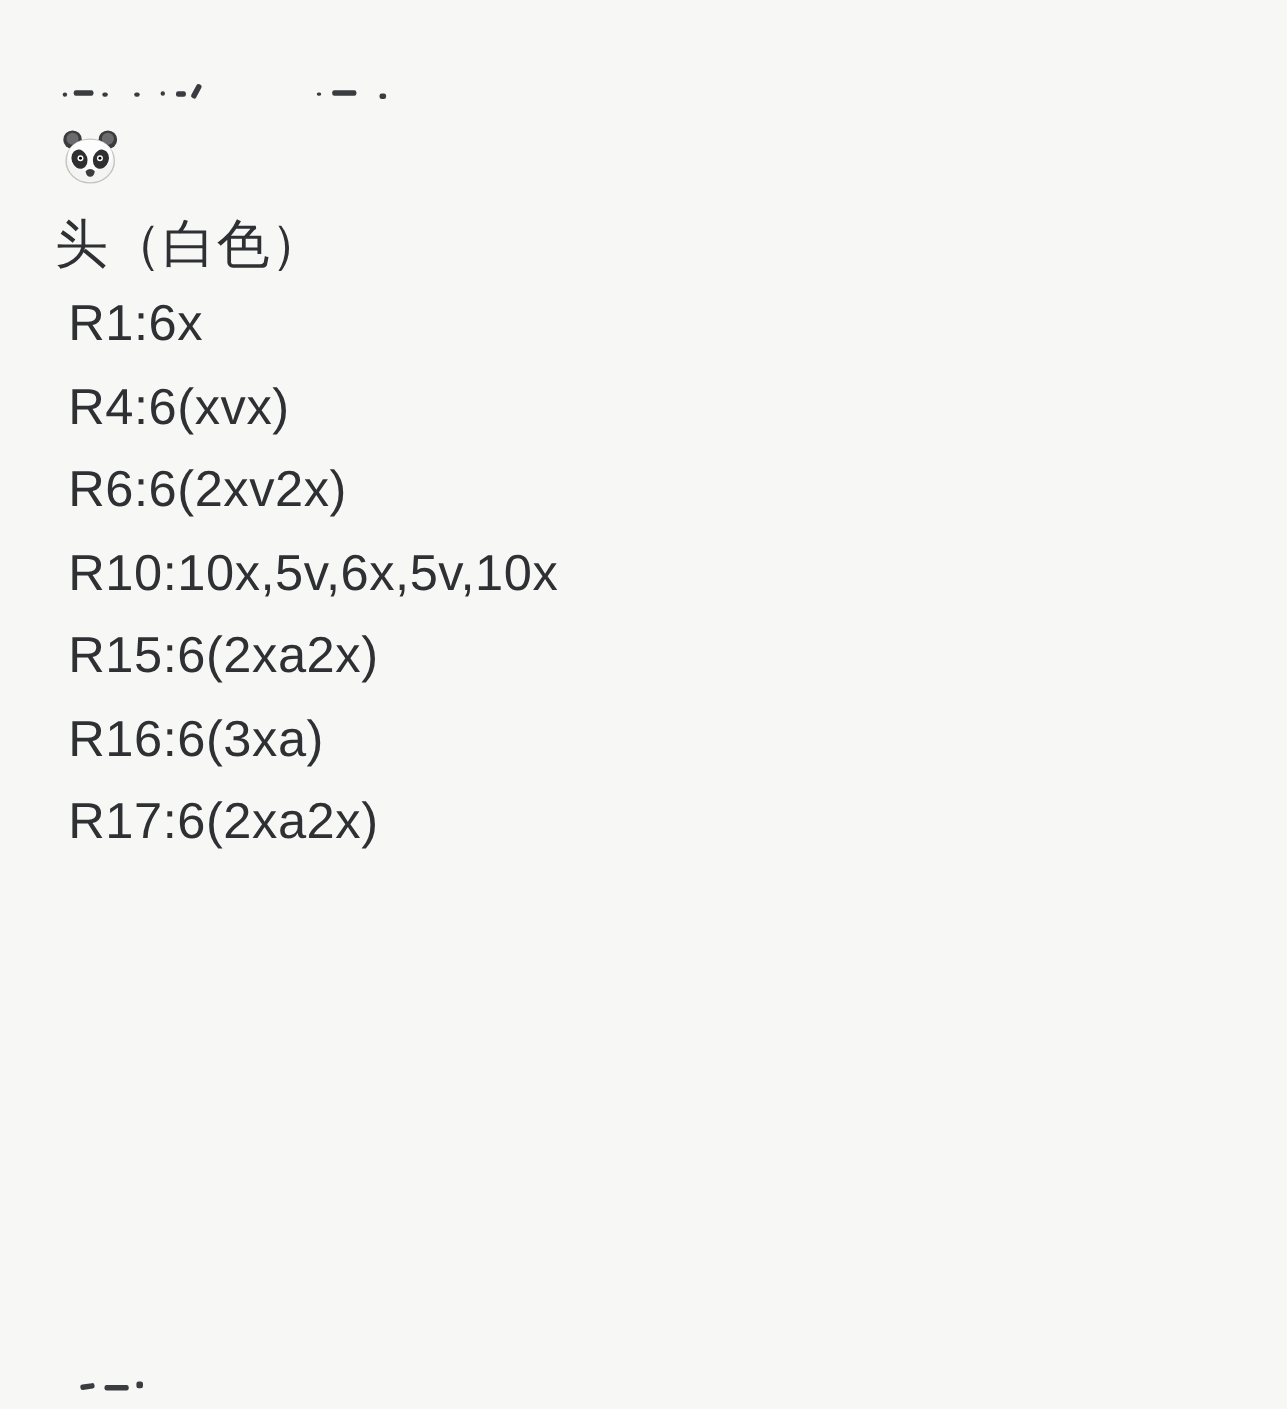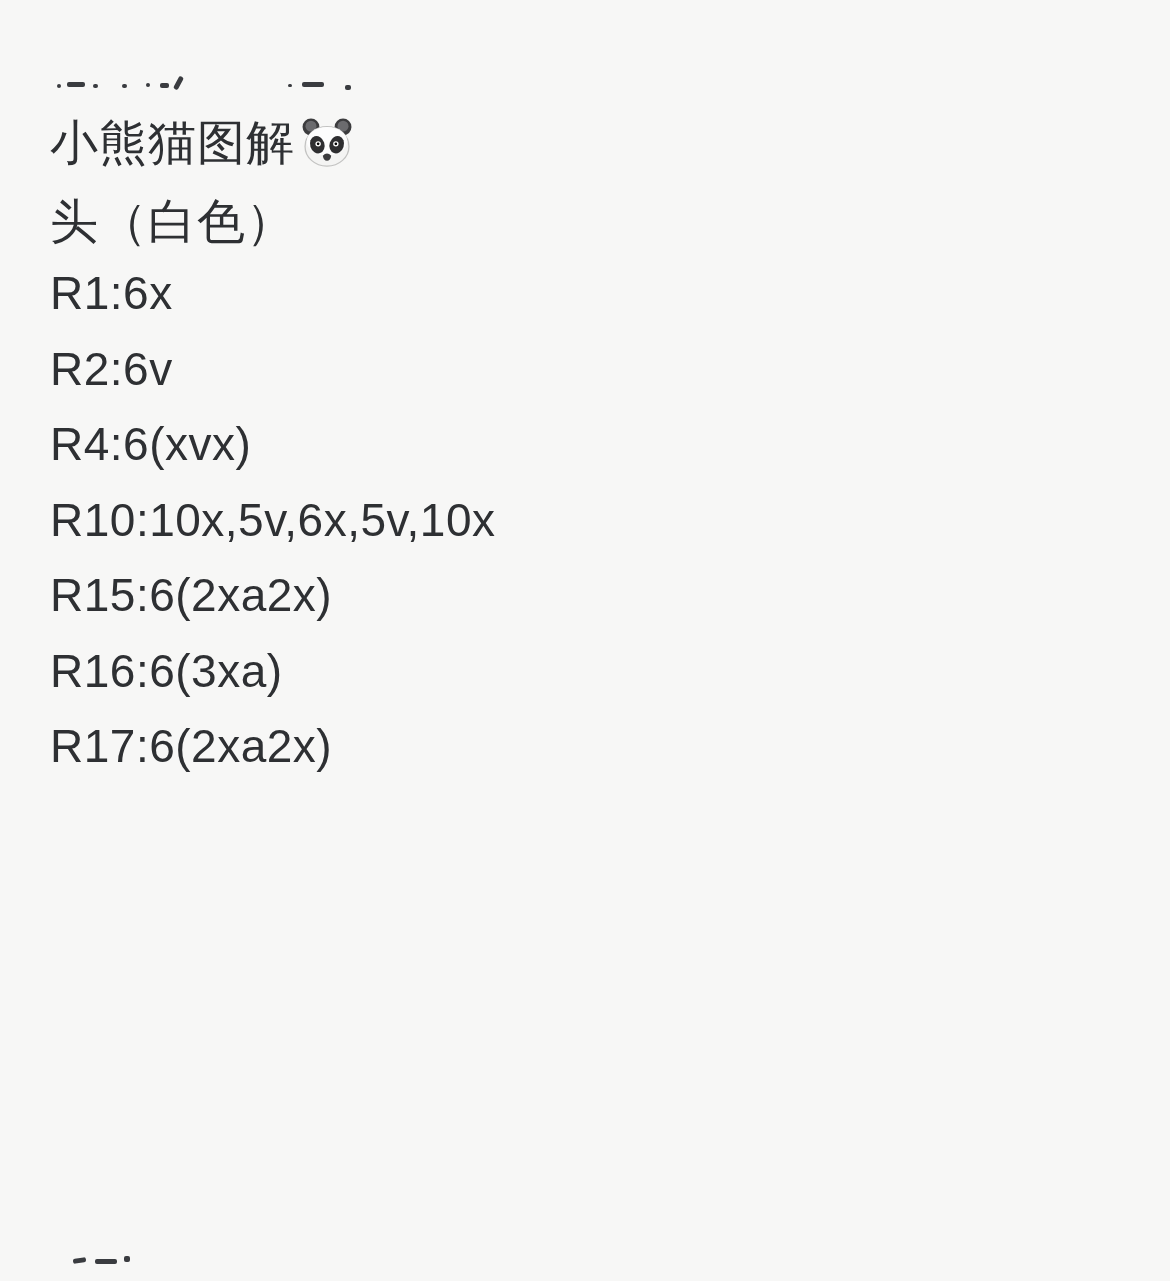--- a/index.html
+++ b/index.html
@@ -92,7 +92,6 @@
   </div>
 
   <div class="title-line">
-    <span class="title-text">小熊猫图解</span>
     <svg class="panda-icon" viewBox="0 0 64 64" aria-hidden="true">
       <circle cx="13" cy="13" r="10" fill="#3c3c3e"></circle>
       <circle cx="51" cy="13" r="10" fill="#3c3c3e"></circle>

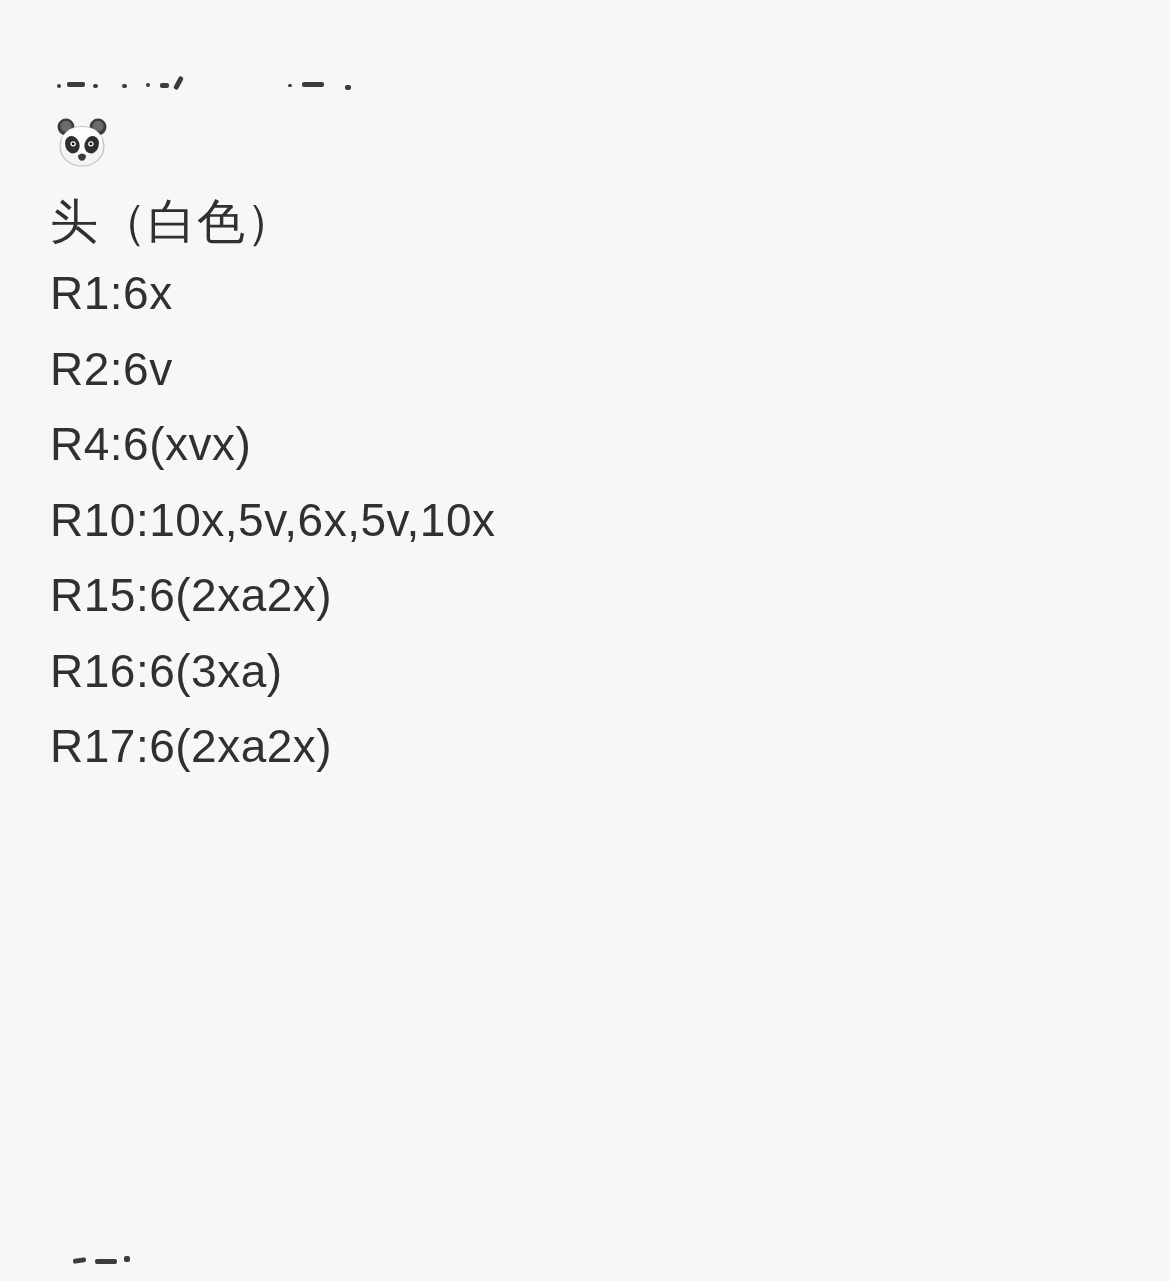--- a/index.html
+++ b/index.html
@@ -61,7 +61,7 @@
   
   .rows {
     position: absolute;
-    left: 50px;
+    left: 62px;
     top: 256px;
     width: 1100px;
   }

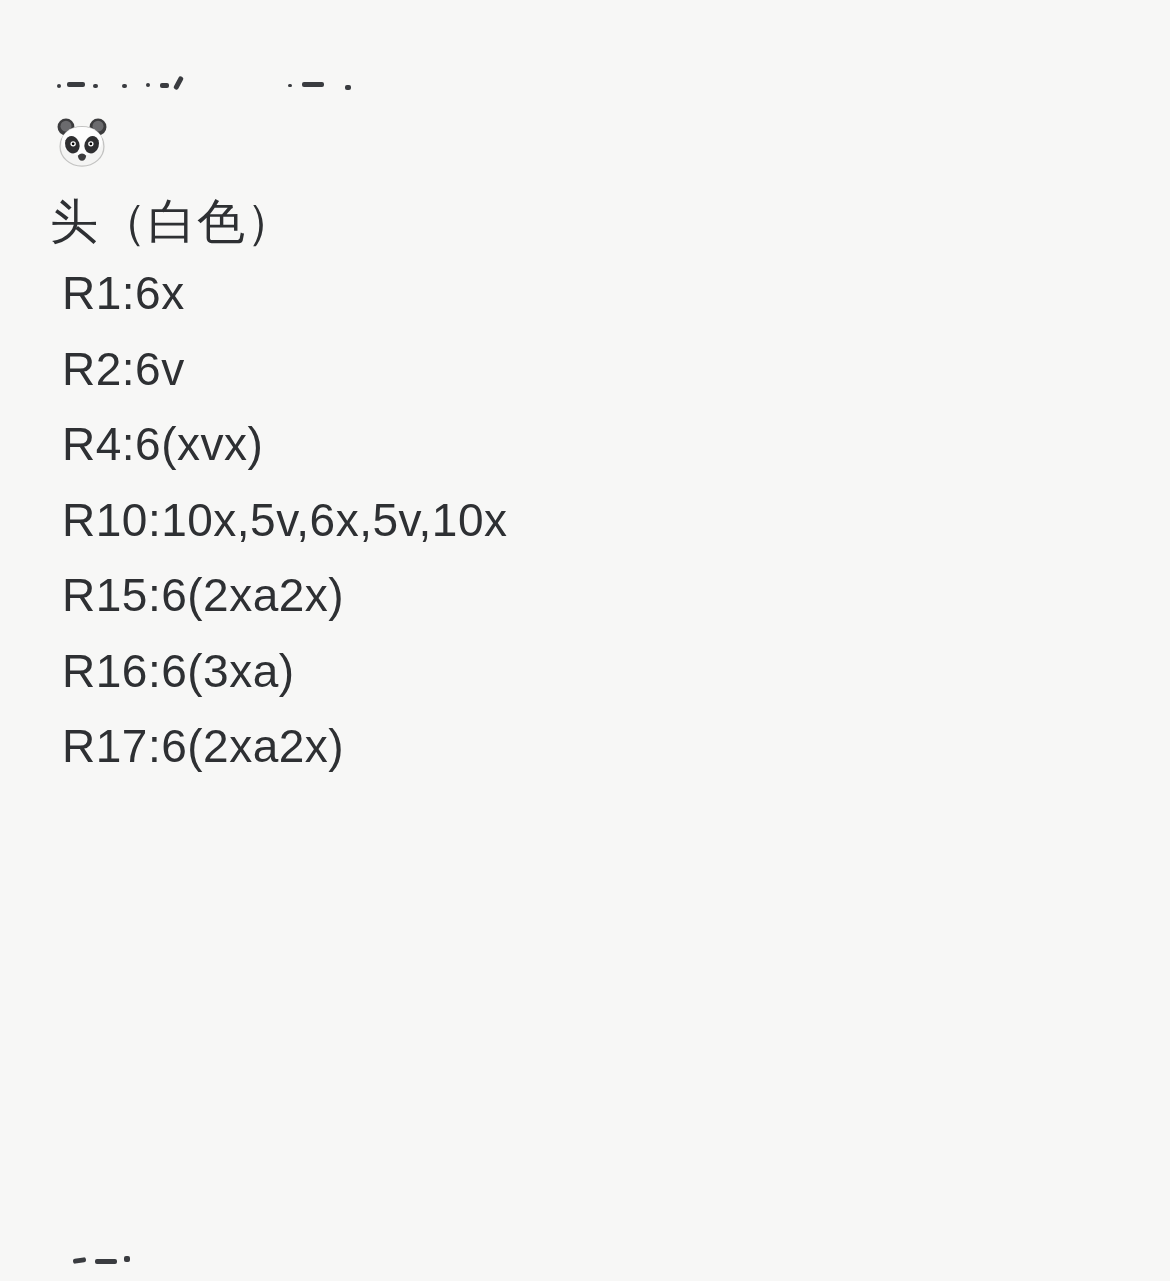--- a/index.html
+++ b/index.html
@@ -113,7 +113,6 @@
 
   <div class="rows">
     <div class="row">R1:6x</div>
-    <div class="row">R2:6v</div>
     <div class="row">R4:6(xvx)</div>
     <div class="row">R10:10x,5v,6x,5v,10x</div>
     <div class="row">R15:6(2xa2x)</div>

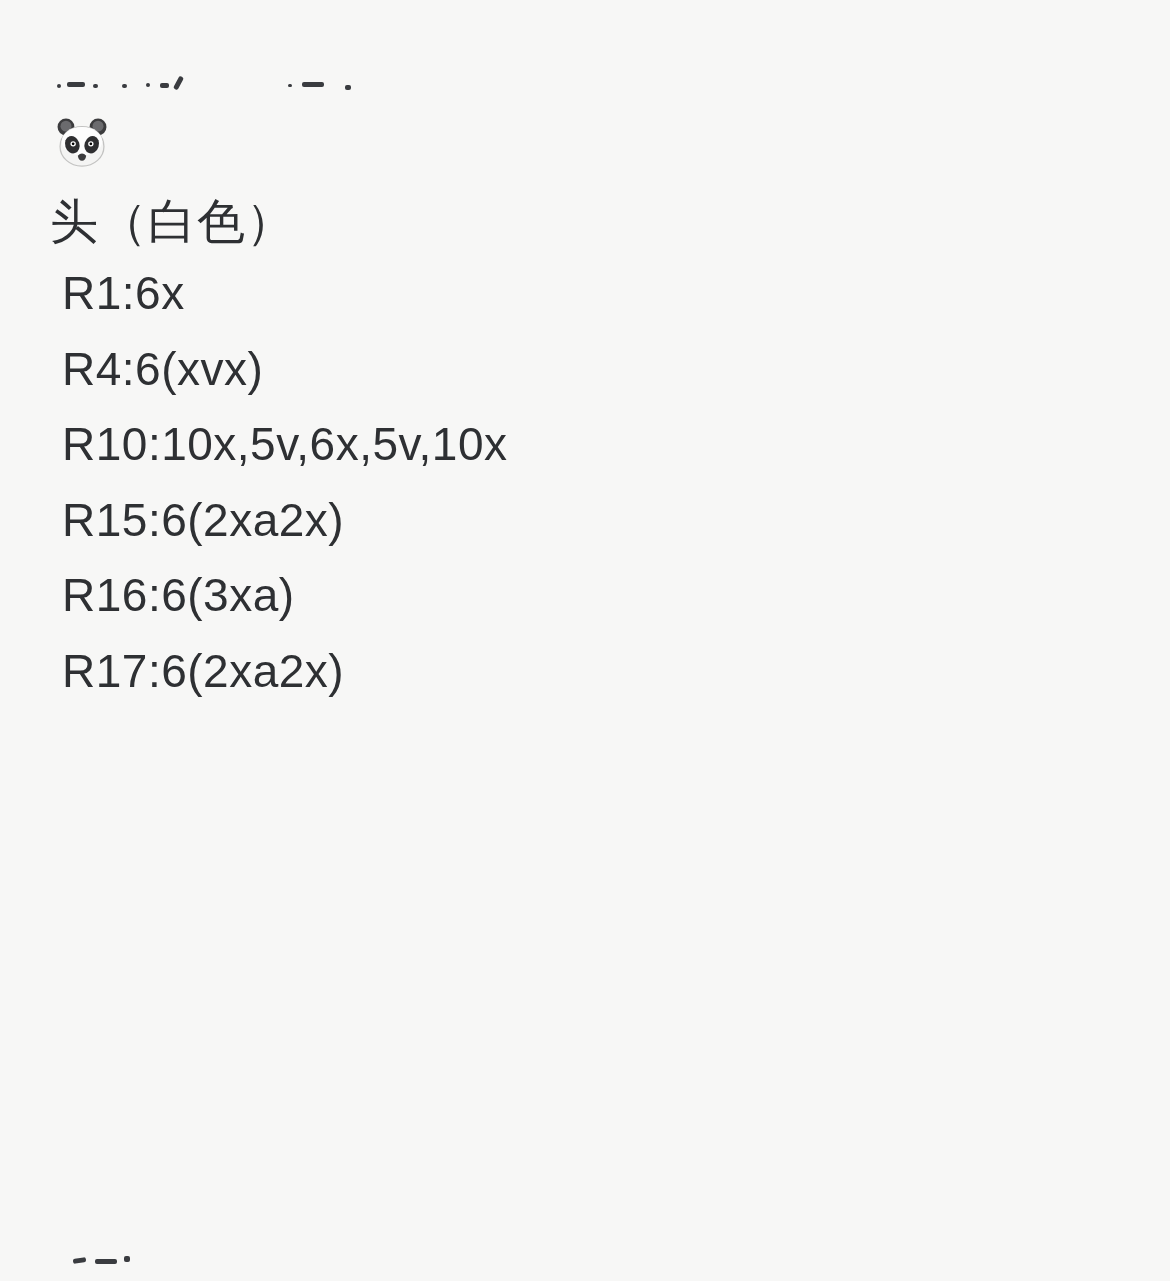--- a/index.html
+++ b/index.html
@@ -114,6 +114,7 @@
   <div class="rows">
     <div class="row">R1:6x</div>
     <div class="row">R4:6(xvx)</div>
+    <div class="row">R6:6(2xv2x)</div>
     <div class="row">R10:10x,5v,6x,5v,10x</div>
     <div class="row">R15:6(2xa2x)</div>
     <div class="row">R16:6(3xa)</div>

